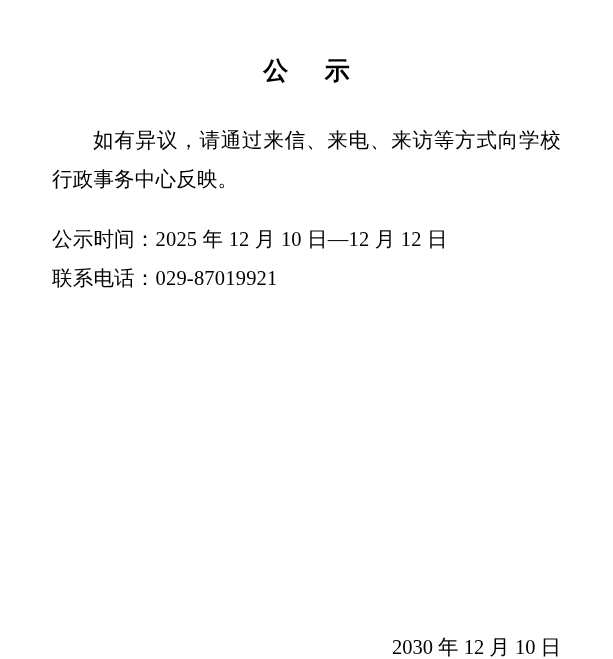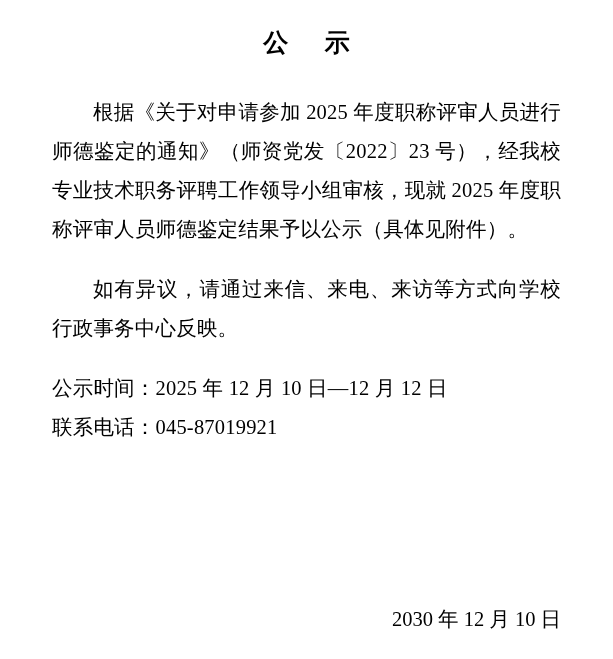--- a/index.html
+++ b/index.html
@@ -22,7 +22,7 @@
     padding: 0 52px;
   }
   .doc-title {
-    margin-top: 26px;
+    margin-top: 54px;
     text-align: center;
     font-family: "DejaVu Serif", "Liberation Serif", serif;
     font-weight: bold;

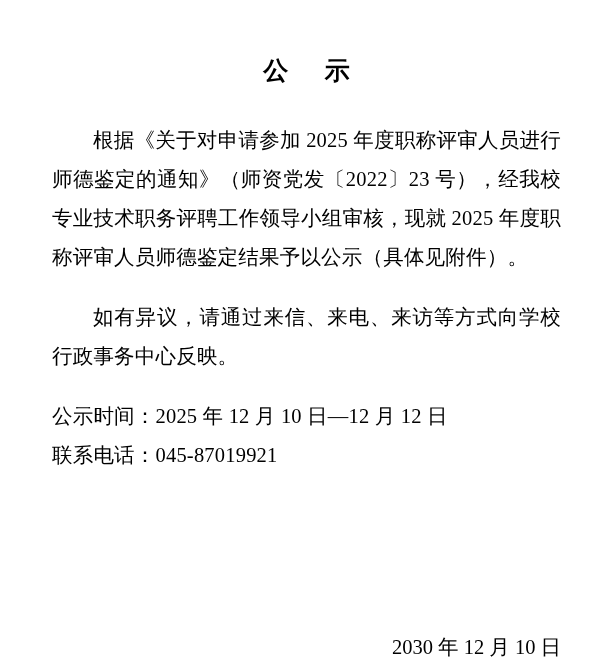--- a/index.html
+++ b/index.html
@@ -72,7 +72,6 @@
   <div class="doc-title">公 示</div>
 
   <div class="body-block">
-    <p class="para indent">根据《关于对申请参加 2025 年度职称评审人员进行师德鉴定的通知》（师资党发〔2022〕23 号），经我校专业技术职务评聘工作领导小组审核，现就 2025 年度职称评审人员师德鉴定结果予以公示（具体见附件）。</p>
     <p class="para indent gap">如有异议，请通过来信、来电、来访等方式向学校行政事务中心反映。</p>
     <p class="para gap">公示时间：2025 年 12 月 10 日—12 月 12 日</p>
     <p class="para">联系电话：045-87019921</p>

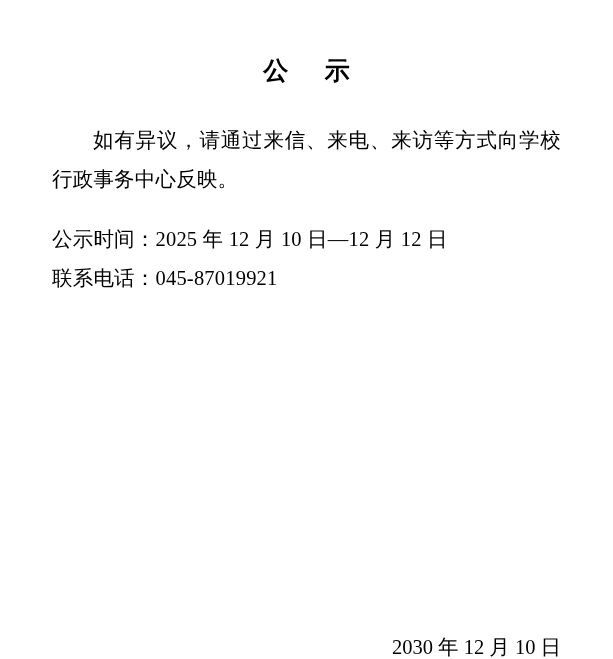--- a/index.html
+++ b/index.html
@@ -74,7 +74,7 @@
   <div class="body-block">
     <p class="para indent gap">如有异议，请通过来信、来电、来访等方式向学校行政事务中心反映。</p>
     <p class="para gap">公示时间：2025 年 12 月 10 日—12 月 12 日</p>
-    <p class="para">联系电话：045-87019921</p>
+    <p class="para">联系电话：029-87019921</p>
   </div>
 
   <div class="signature">

